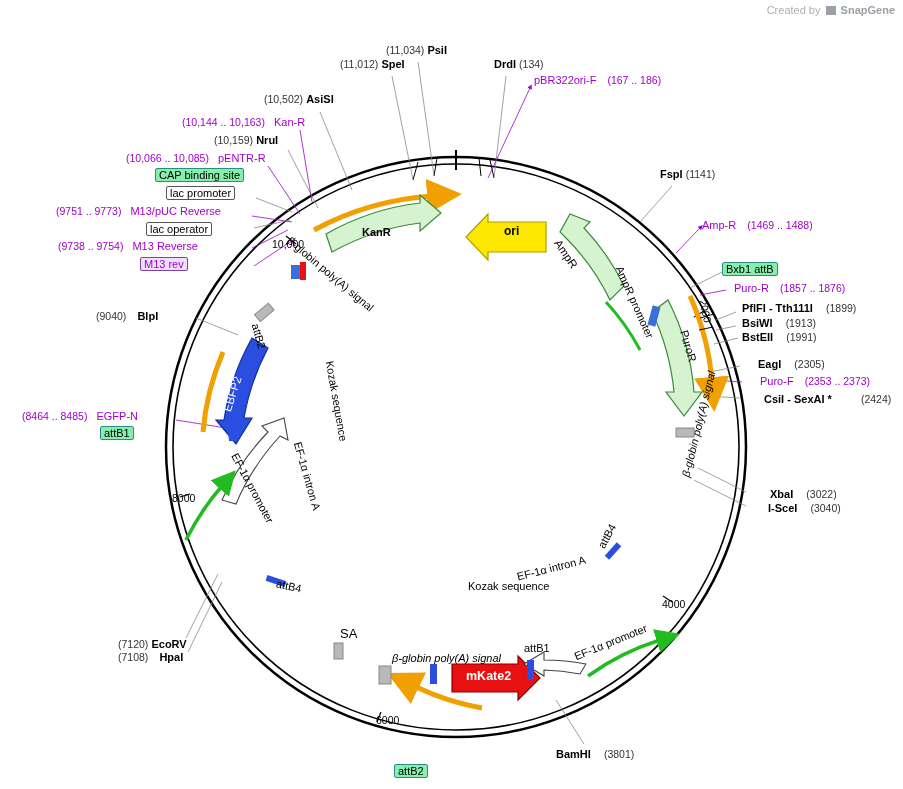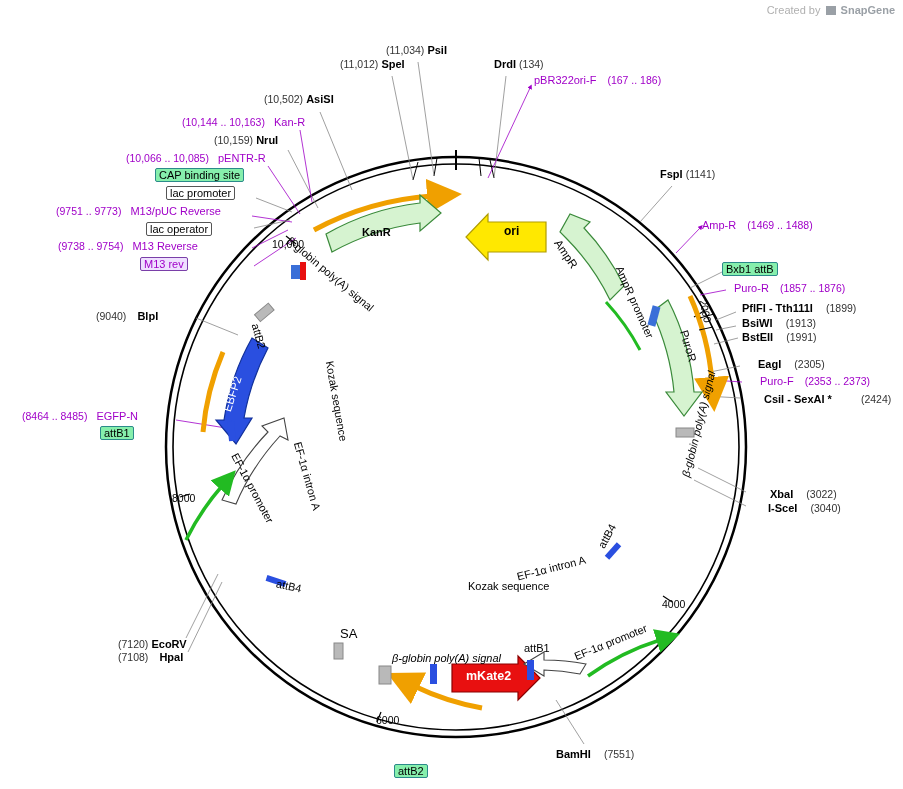--- a/index.html
+++ b/index.html
@@ -260,7 +260,7 @@
   </div>
   <div class="lbl" style="left:556px;top:748px;">
     <span class="b">BamHI</span>
-    <span class="gry sm" style="margin-left:10px">(7551)</span>
+    <span class="gry sm" style="margin-left:10px">(3801)</span>
   </div>
 
   <div class="lbl" style="left:96px;top:310px;">

